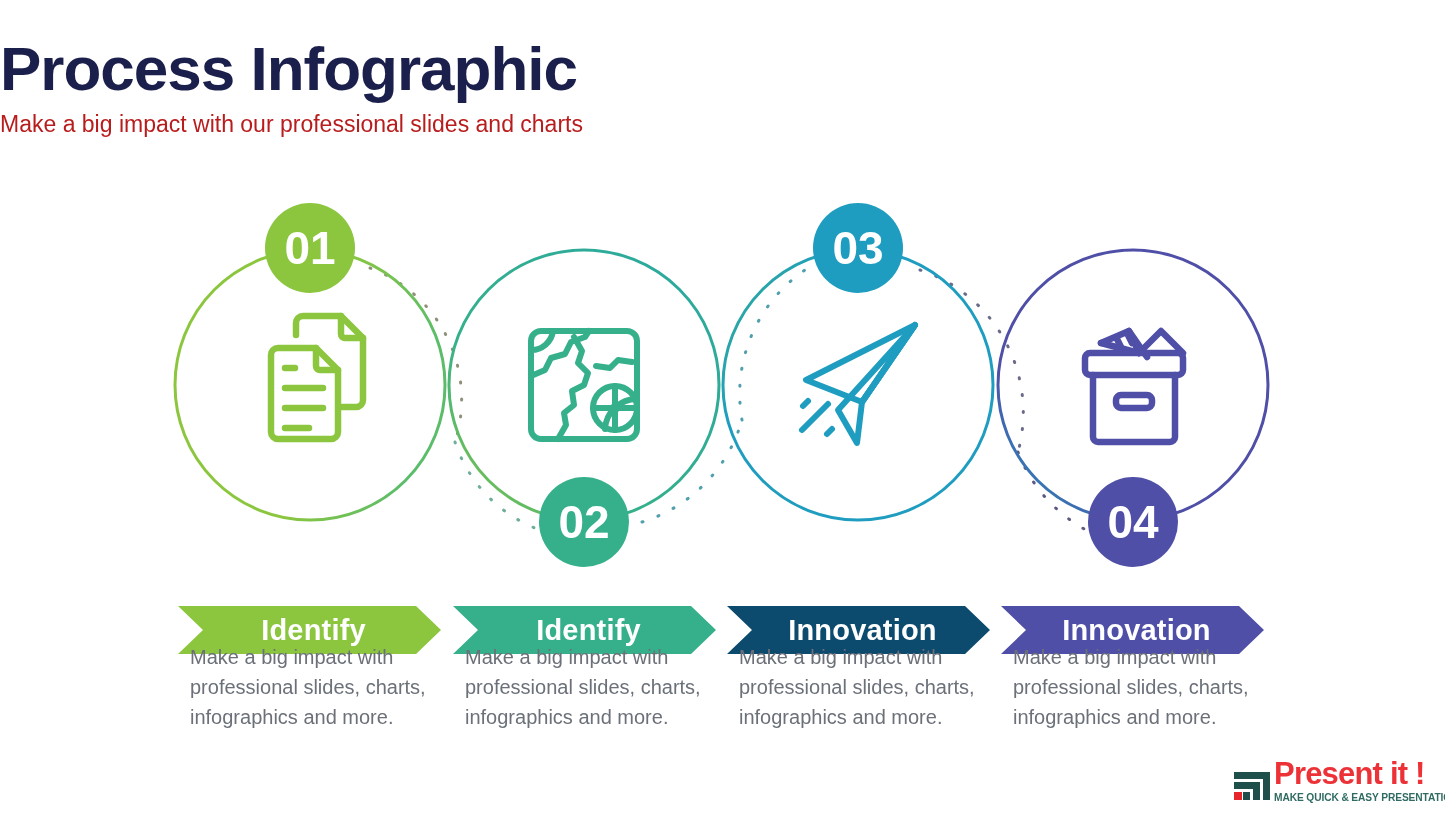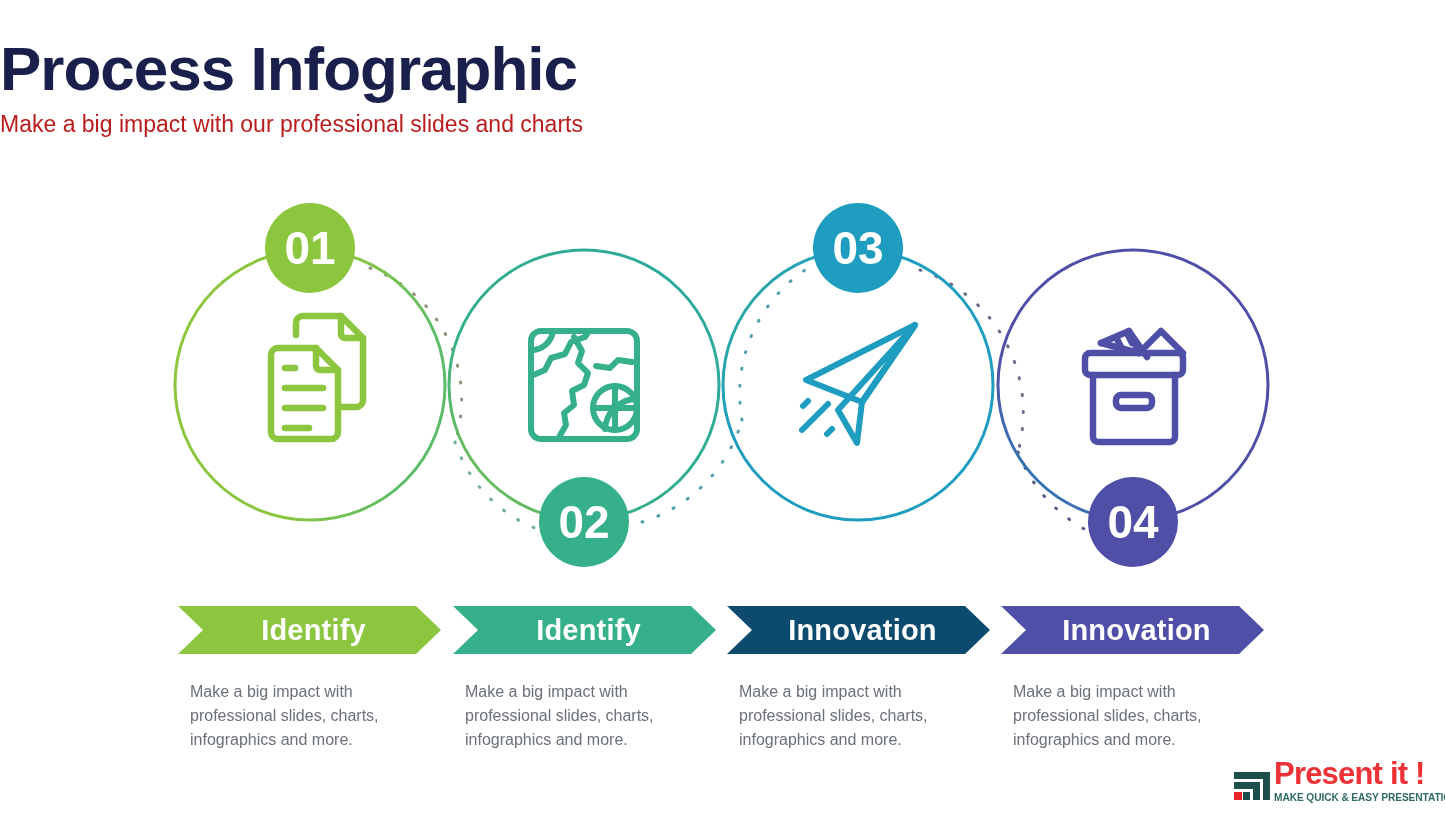--- a/index.html
+++ b/index.html
@@ -72,9 +72,9 @@
   
   .desc {
     position: absolute;
-    top: 680px;
+    top: 642px;
     width: 240px;
-    font-size: 16px;
+    font-size: 20px;
     line-height: 1.5;
     color: #6b7079;
   }

